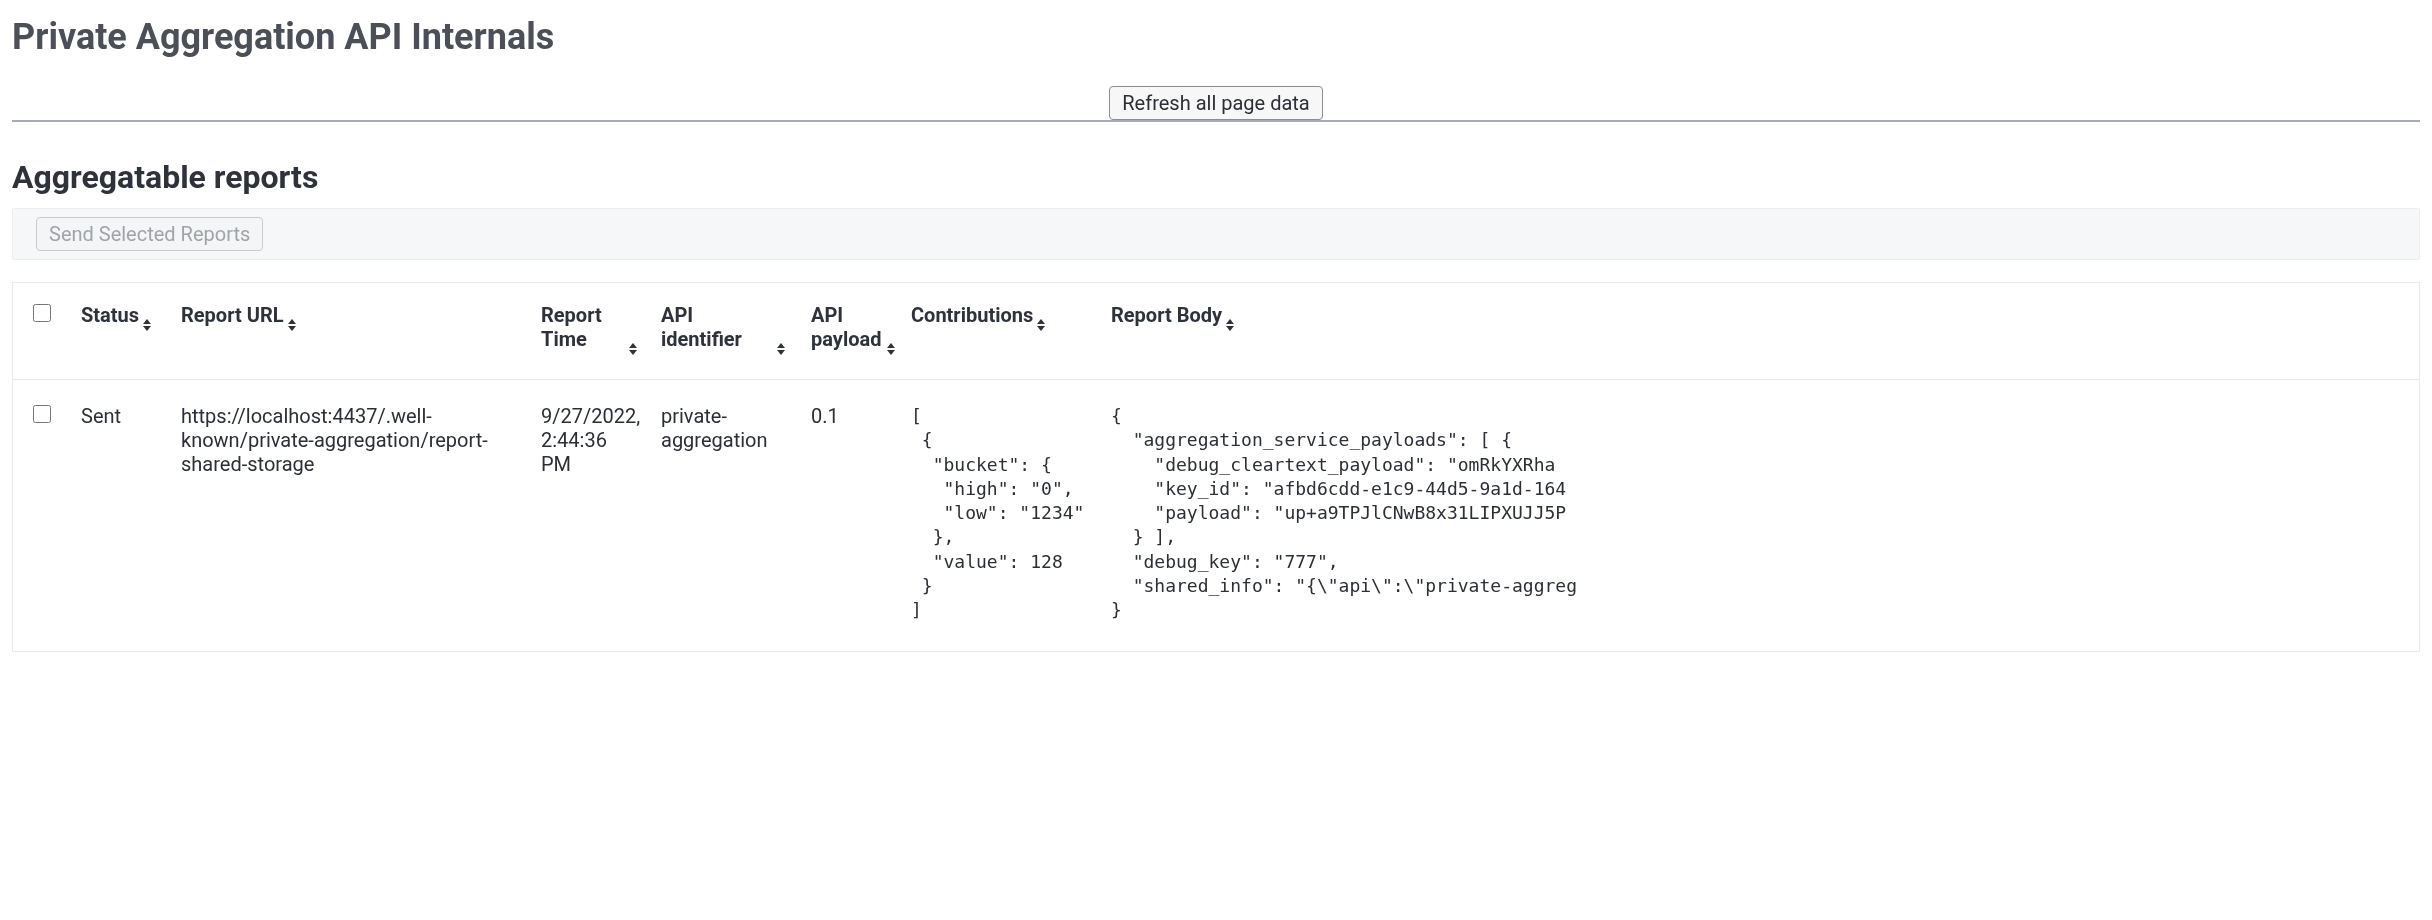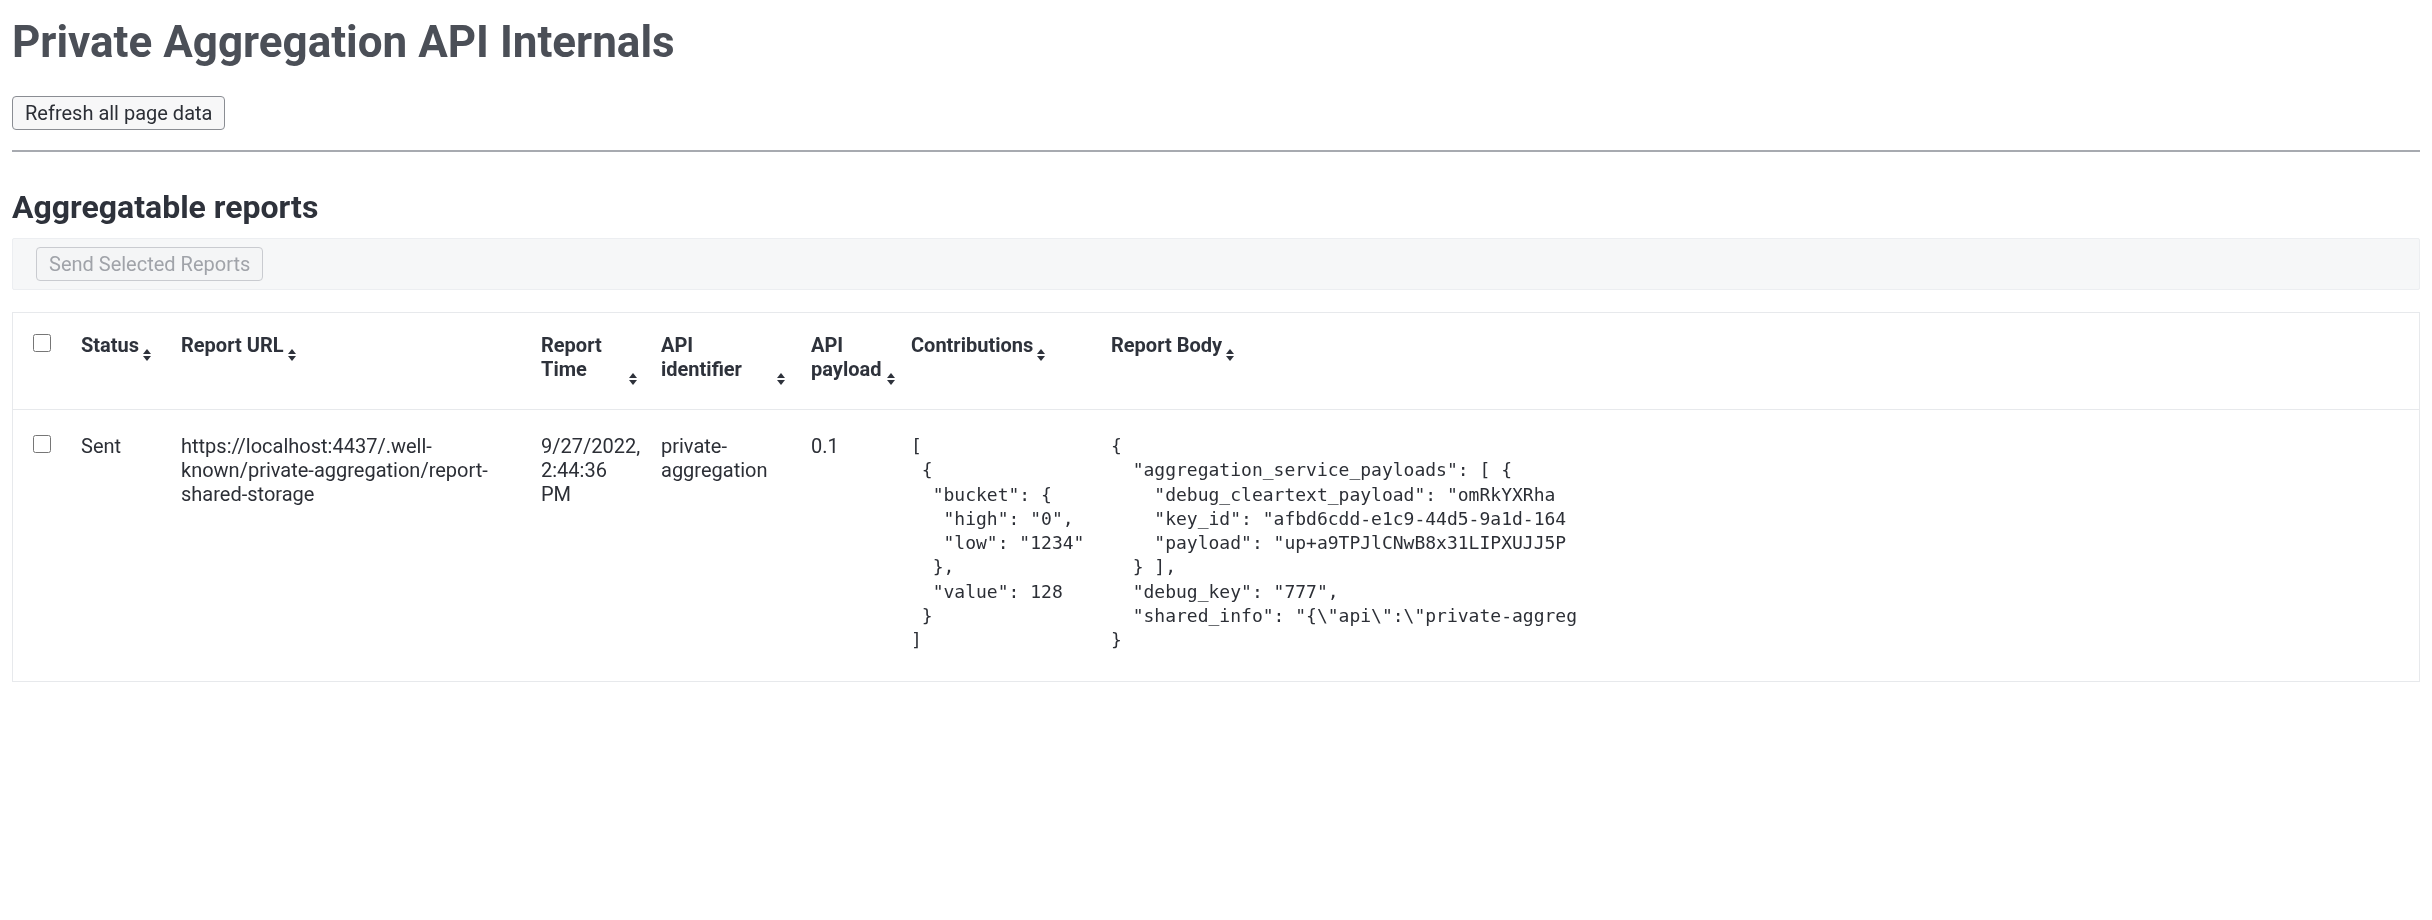--- a/index.html
+++ b/index.html
@@ -11,7 +11,7 @@
       font-size: 20px;
     }
     h1 {
-      font-size: 44px;
+      font-size: 36px;
       font-weight: 700;
       color: #4b4f57;
       margin-bottom: 28px;

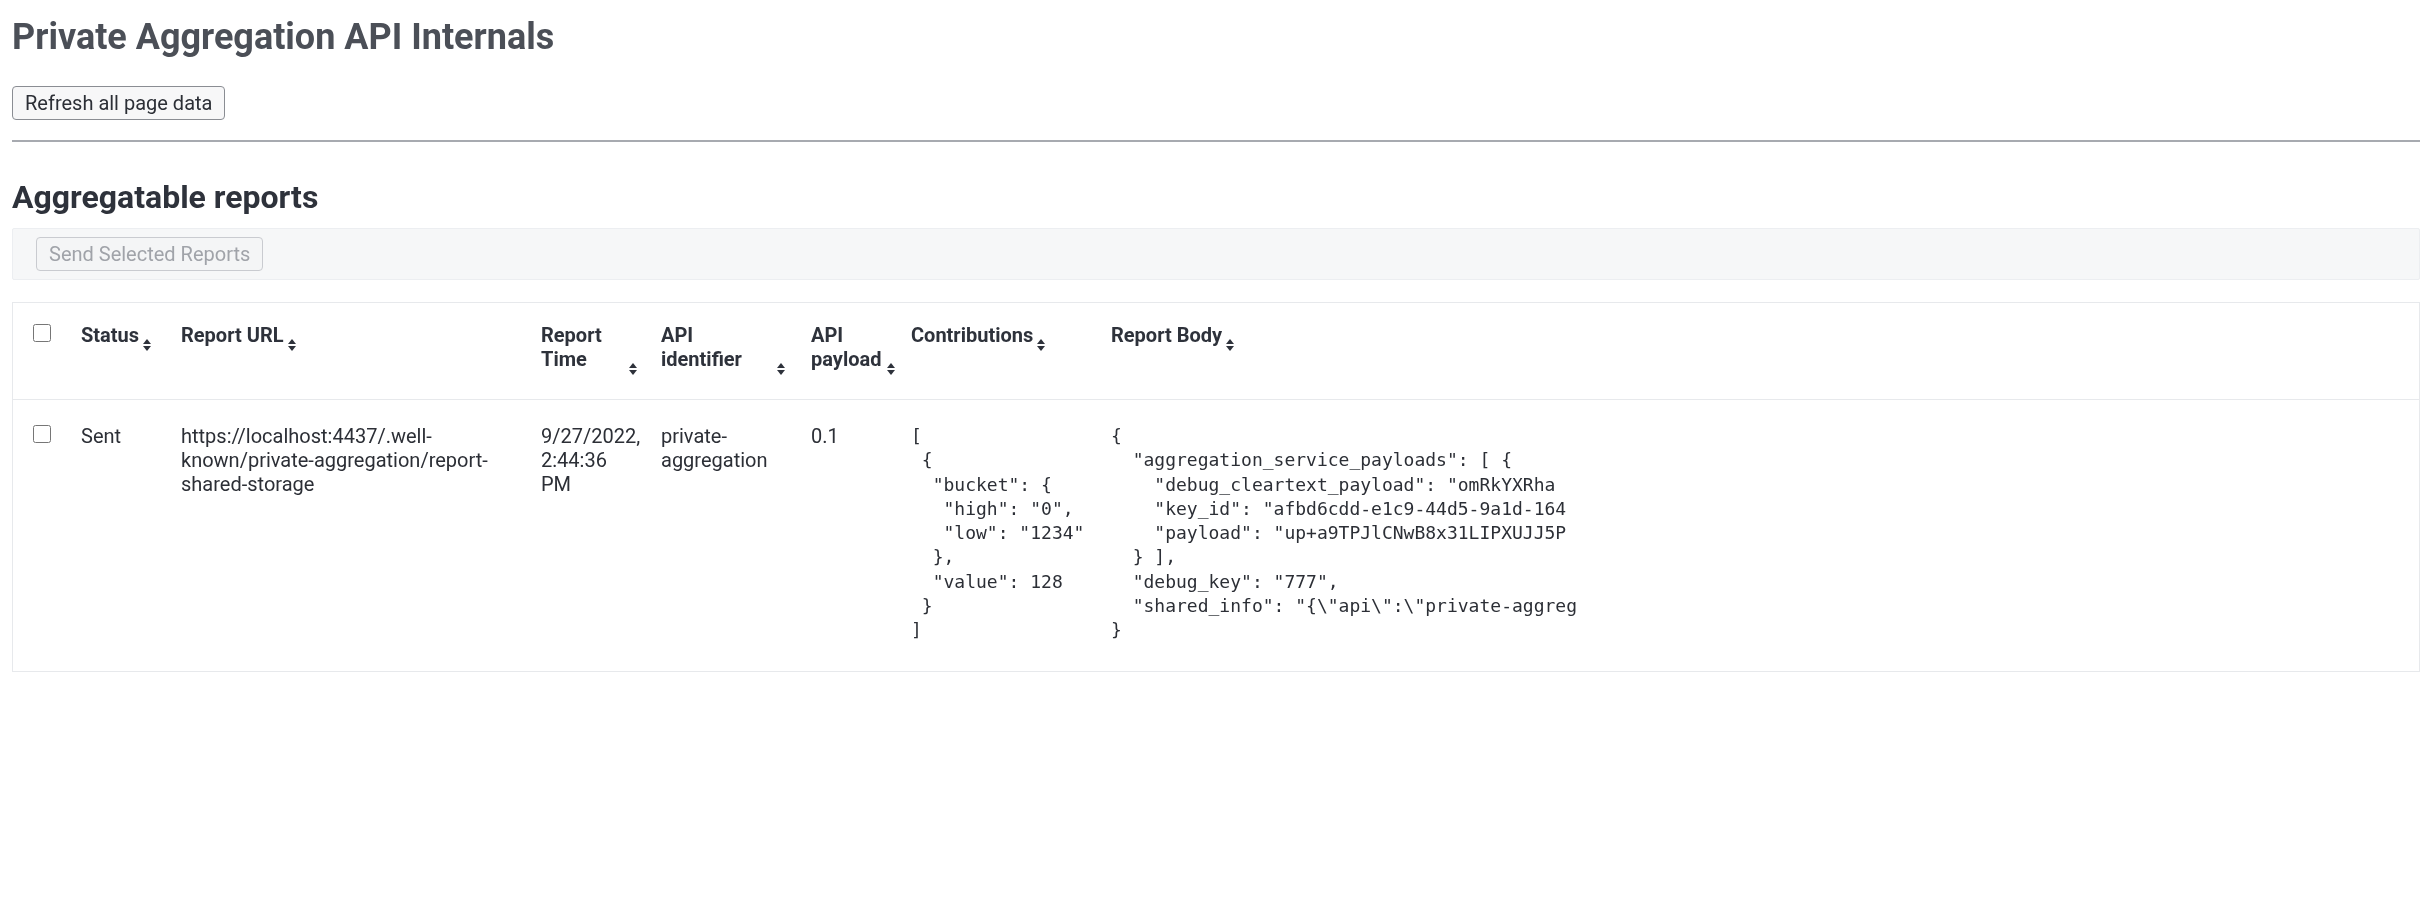--- a/index.html
+++ b/index.html
@@ -19,7 +19,7 @@
     .toolbar {
       display: flex;
       gap: 68px;
-      margin-bottom: 20px;
+      justify-content: center;
     }
     .btn {
       font: inherit;

